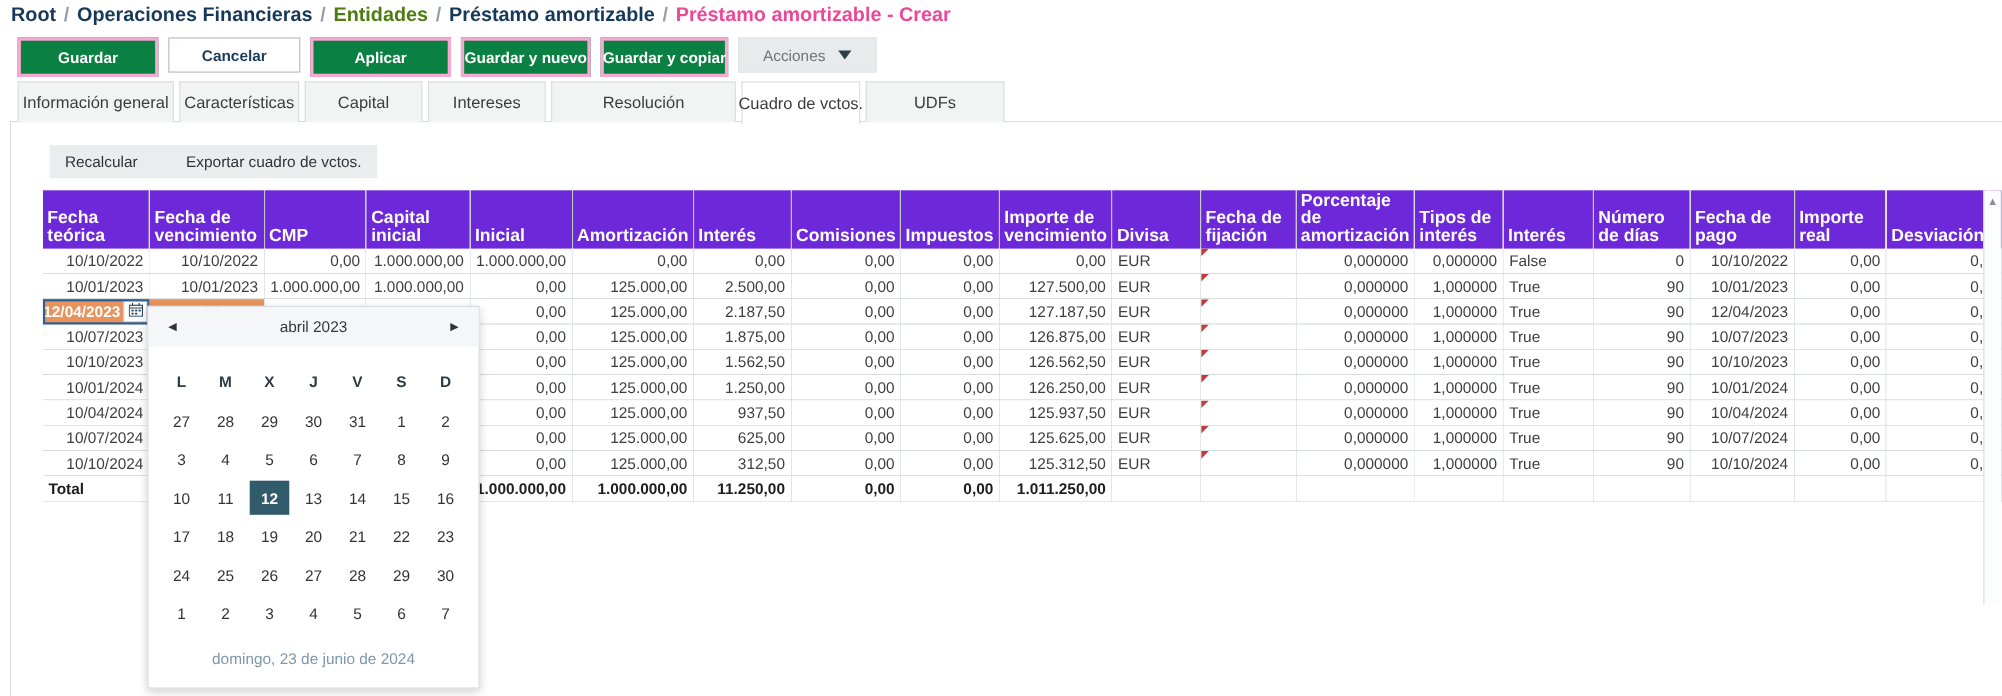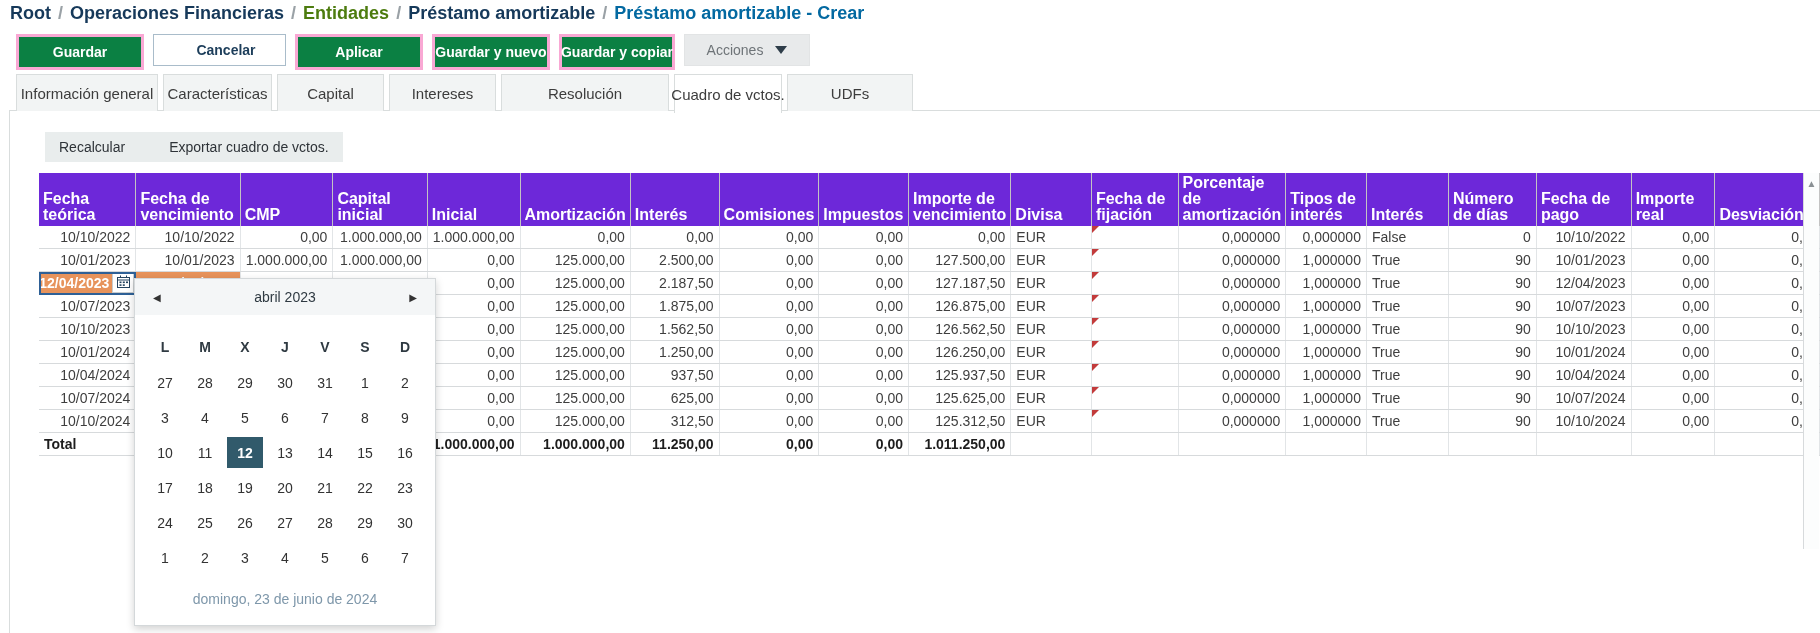--- a/index.html
+++ b/index.html
@@ -13,7 +13,7 @@
   .bc-sep { color:#9aa1a6; margin:0 7px; font-weight:bold; }
   .bc-item.link { color:#16395a; cursor:pointer; }
   .bc-item.muted { color:#4d7c0f; }
-  .bc-item.current { color:#0369a1; }
+  .bc-item.current { color:#ec4899; }
   
   .toolbar { position:absolute; top:34px; left:16px; display:flex; gap:9px; }
   .btn { height:30px; display:flex; align-items:center; justify-content:center;

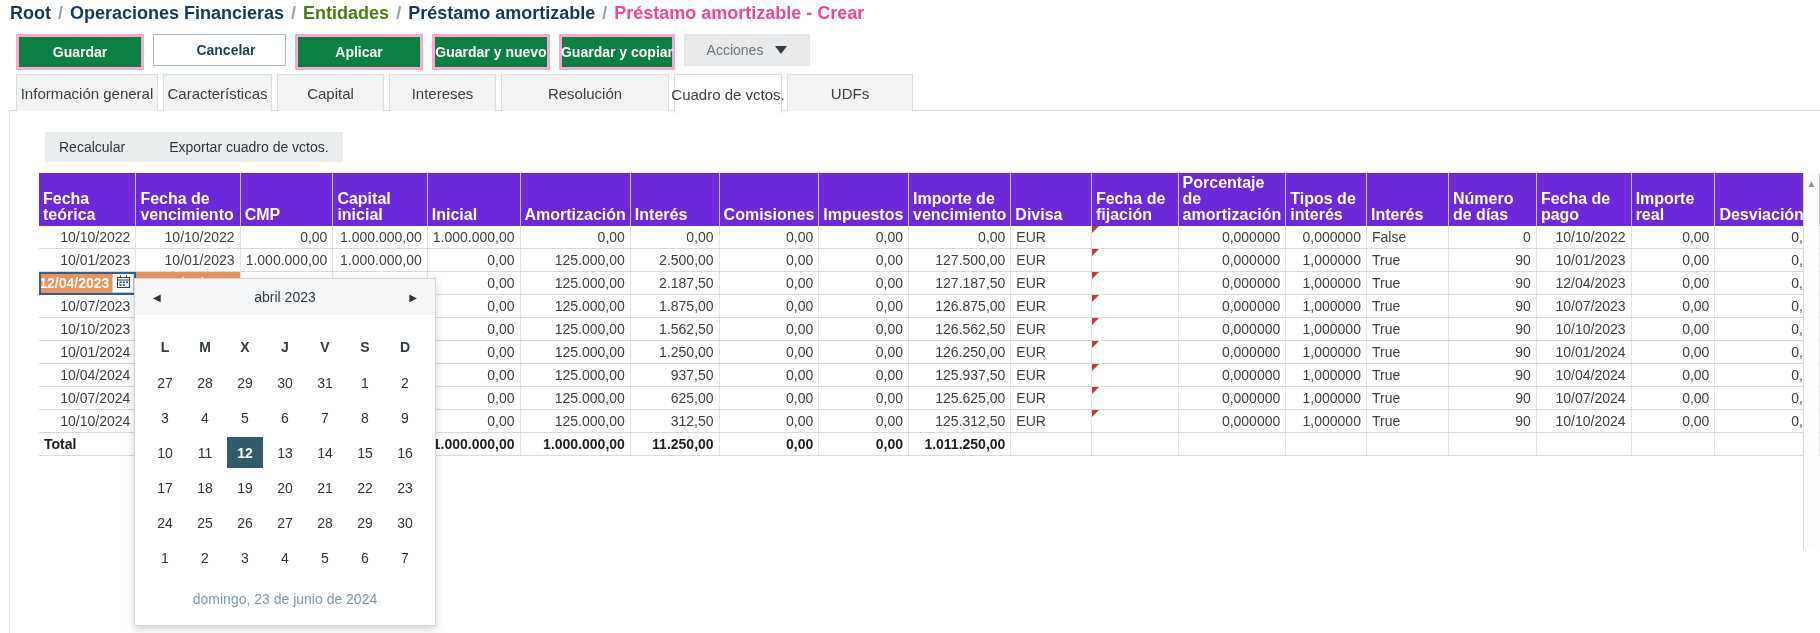--- a/index.html
+++ b/index.html
@@ -22,7 +22,7 @@
   .btn.secondary { background:#fff; color:#1c3d5a; border:1px solid #a9bcca; }
   .btn.menu { background:#e8eaeb; color:#6e7478; border:1px solid #e2e4e5; font-weight:normal; }
   .toolbar .btn:nth-child(1){ width:122px; }
-  .toolbar .btn:nth-child(2){ width:118px;padding-left:13px; }
+  .toolbar .btn:nth-child(2){ width:118px; }
   .toolbar .btn:nth-child(3){ width:122px; }
   .toolbar .btn:nth-child(4){ width:112px; }
   .toolbar .btn:nth-child(5){ width:110px; }

